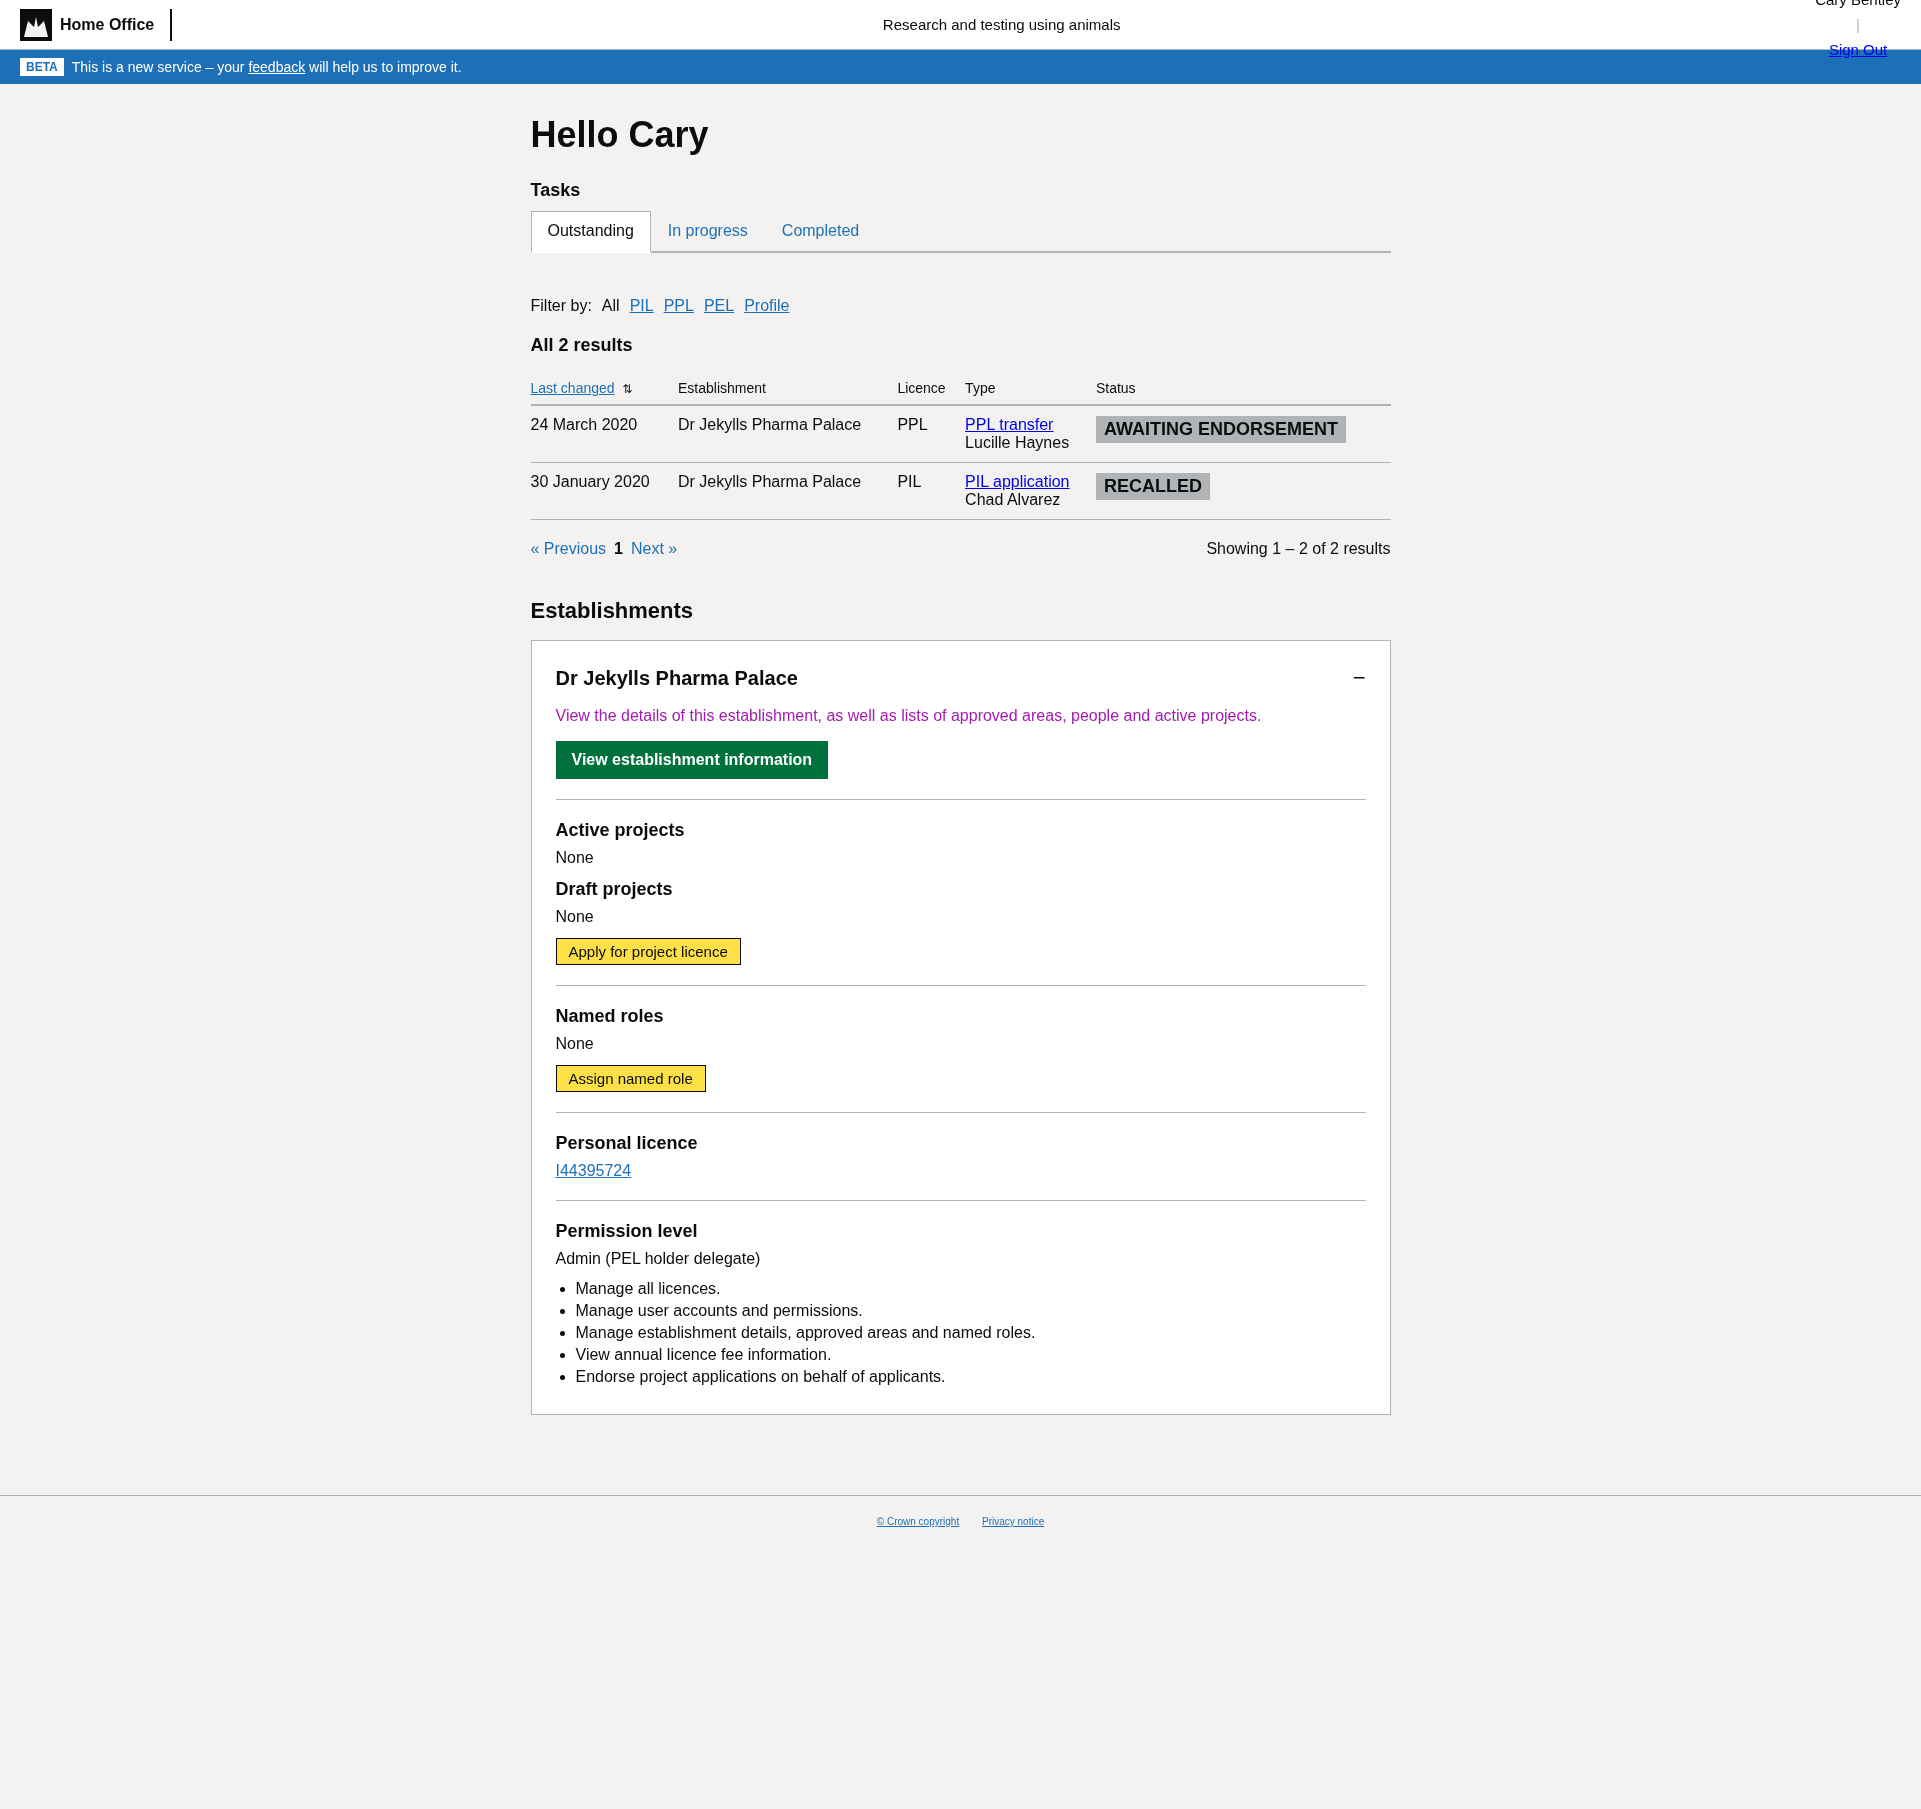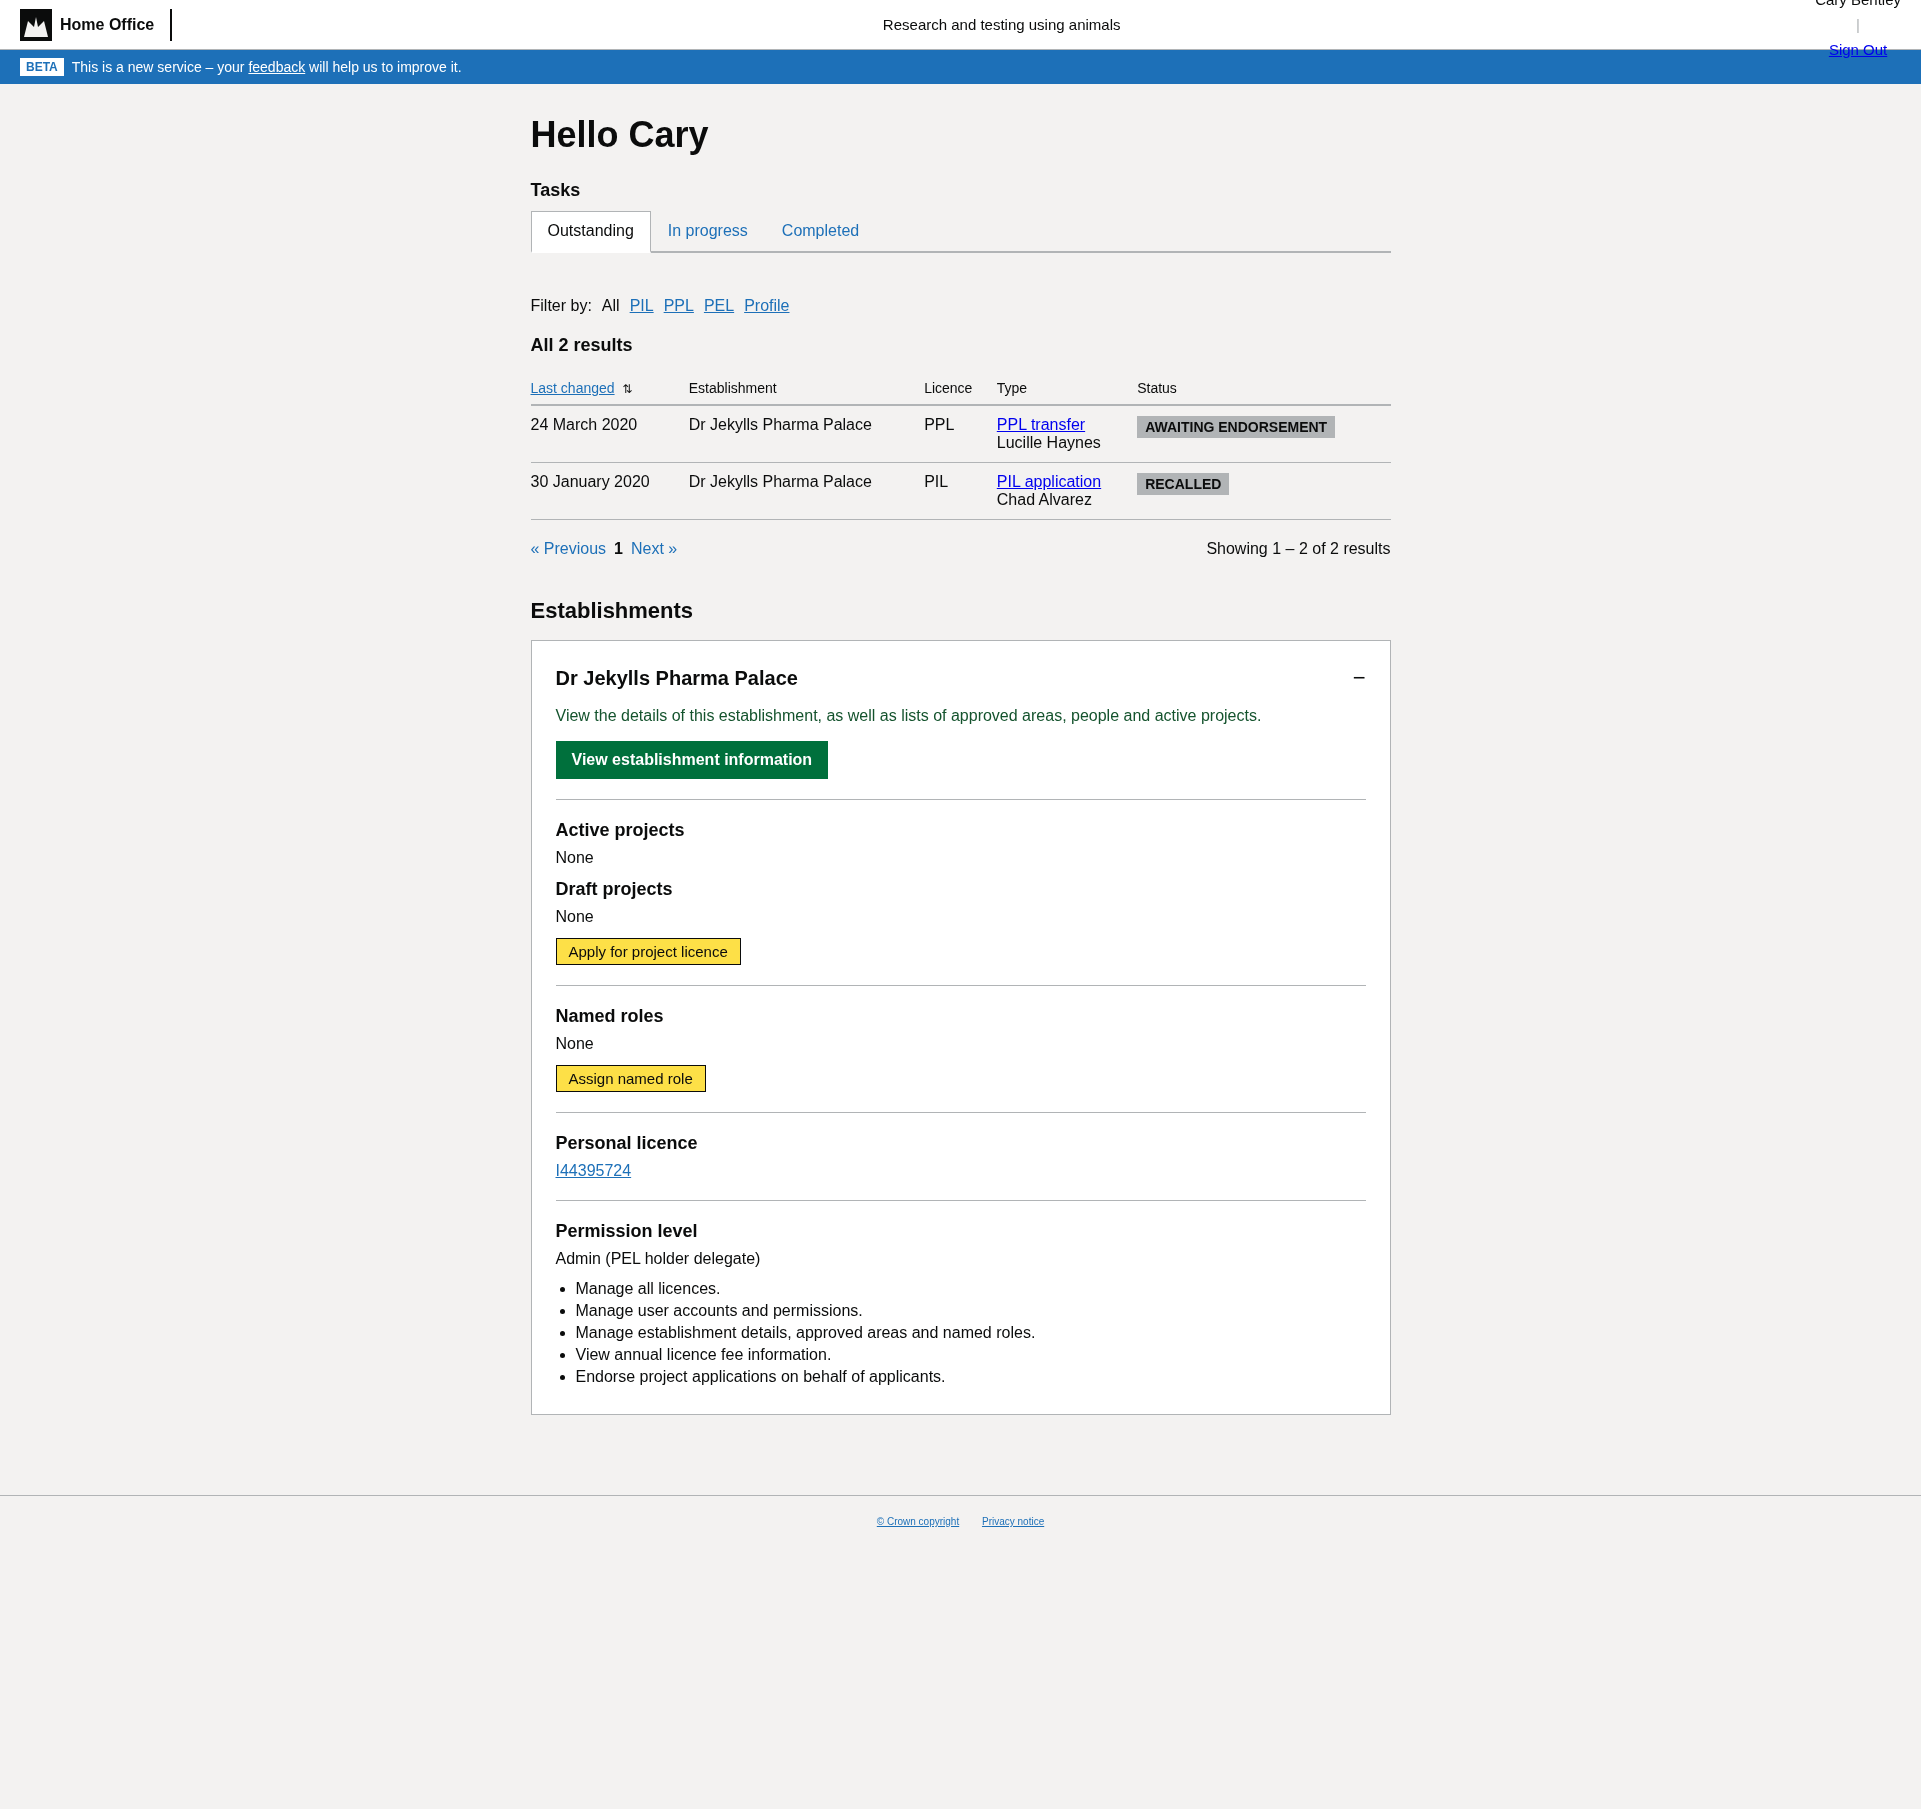--- a/index.html
+++ b/index.html
@@ -44,7 +44,7 @@
     .sort-icon { display: inline-block; margin-left: 4px; font-size: 12px; }
     .last-changed-link { color: #1d70b8; text-decoration: underline; cursor: pointer; }
 
-    .badge { display: inline-block; padding: 3px 8px; font-size: 14px; font-weight: bold; }
+    .badge { display: inline-block; padding: 3px 8px; font-size: 18px; font-weight: bold; }
     .badge-awaiting { background: #b1b4b6; color: #0b0c0c; }
     .badge-recalled { background: #b1b4b6; color: #0b0c0c; }
 

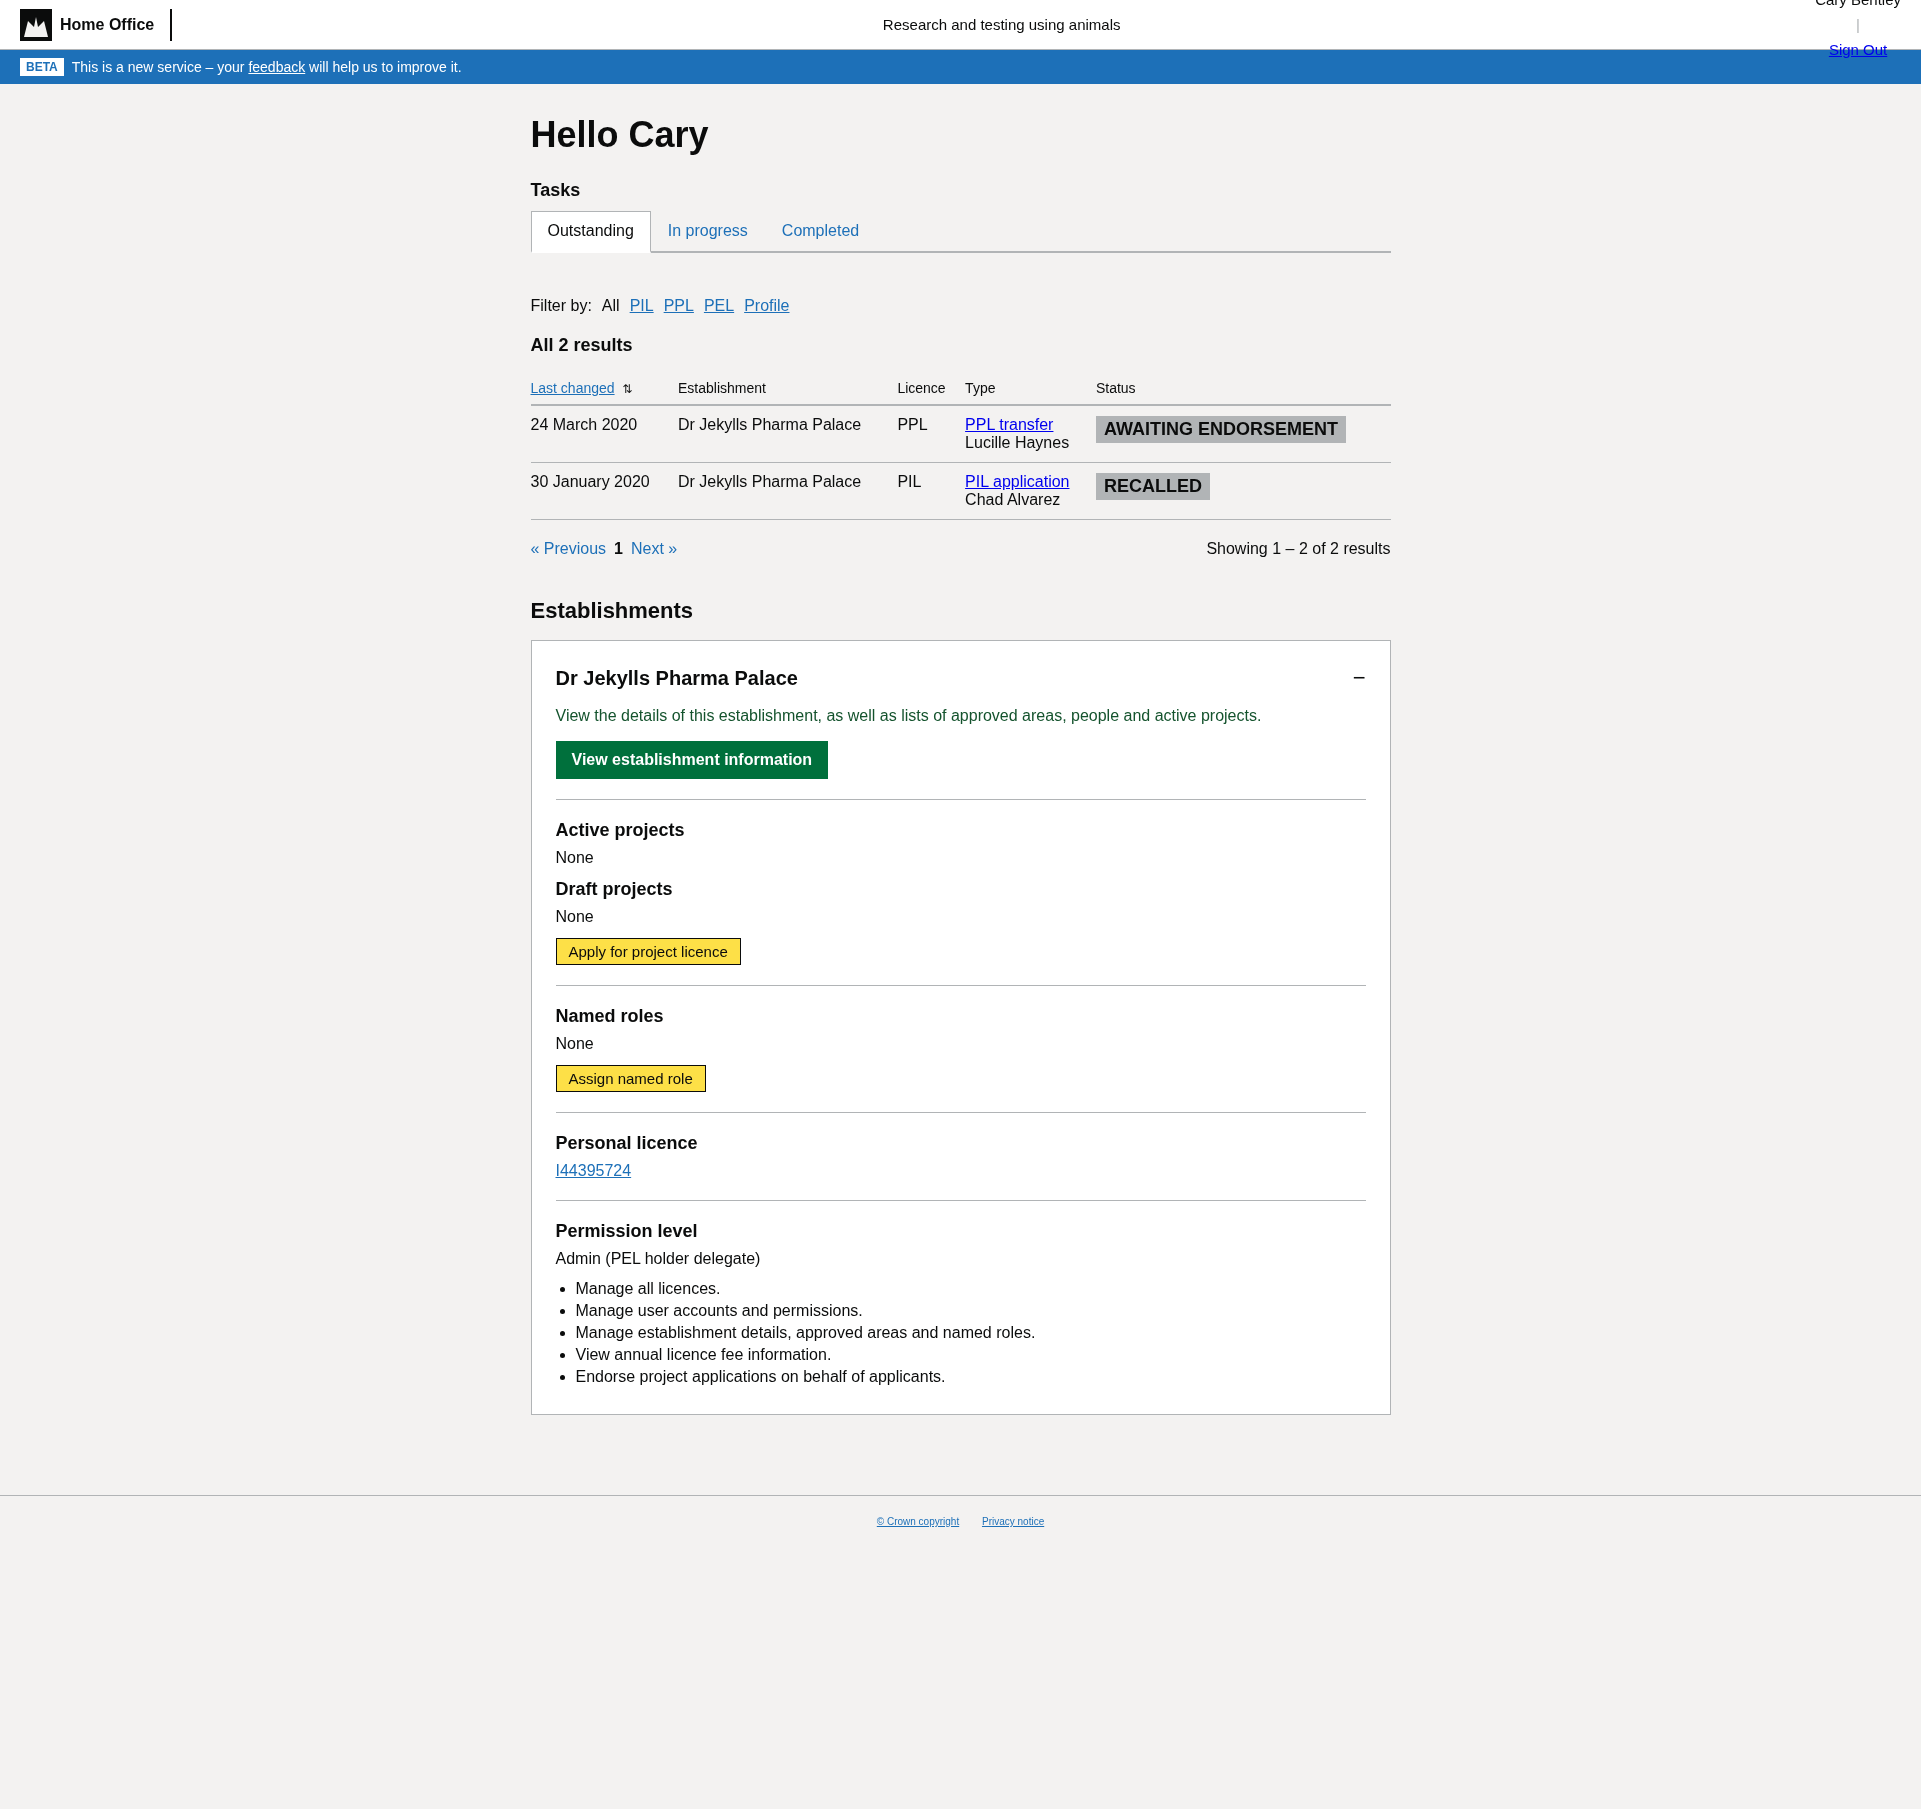--- a/index.html
+++ b/index.html
@@ -63,7 +63,7 @@
     .establishment-name { font-size: 20px; font-weight: bold; }
     .collapse-btn { background: none; border: none; font-size: 22px; cursor: pointer; color: #0b0c0c; }
 
-    .establishment-desc { font-size: 16px; margin-bottom: 16px; color: #14532d; }
+    .establishment-desc { font-size: 16px; margin-bottom: 16px; color: #a21caf; }
     .btn-green { background: #00703c; color: #fff; border: none; padding: 10px 16px; font-size: 16px; cursor: pointer; font-weight: bold; }
     .btn-outline { background: #fde047; color: #0b0c0c; border: 1px solid #0b0c0c; padding: 4px 12px; font-size: 15px; cursor: pointer; }
 

